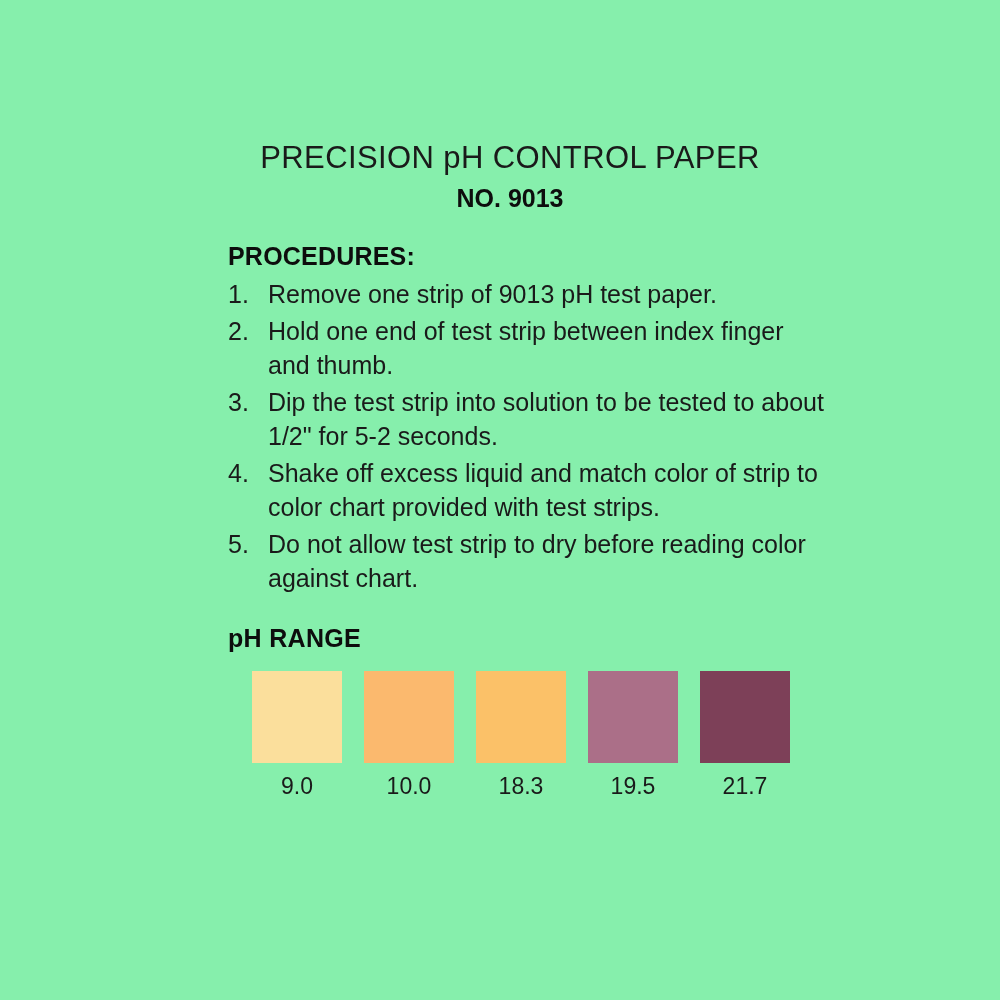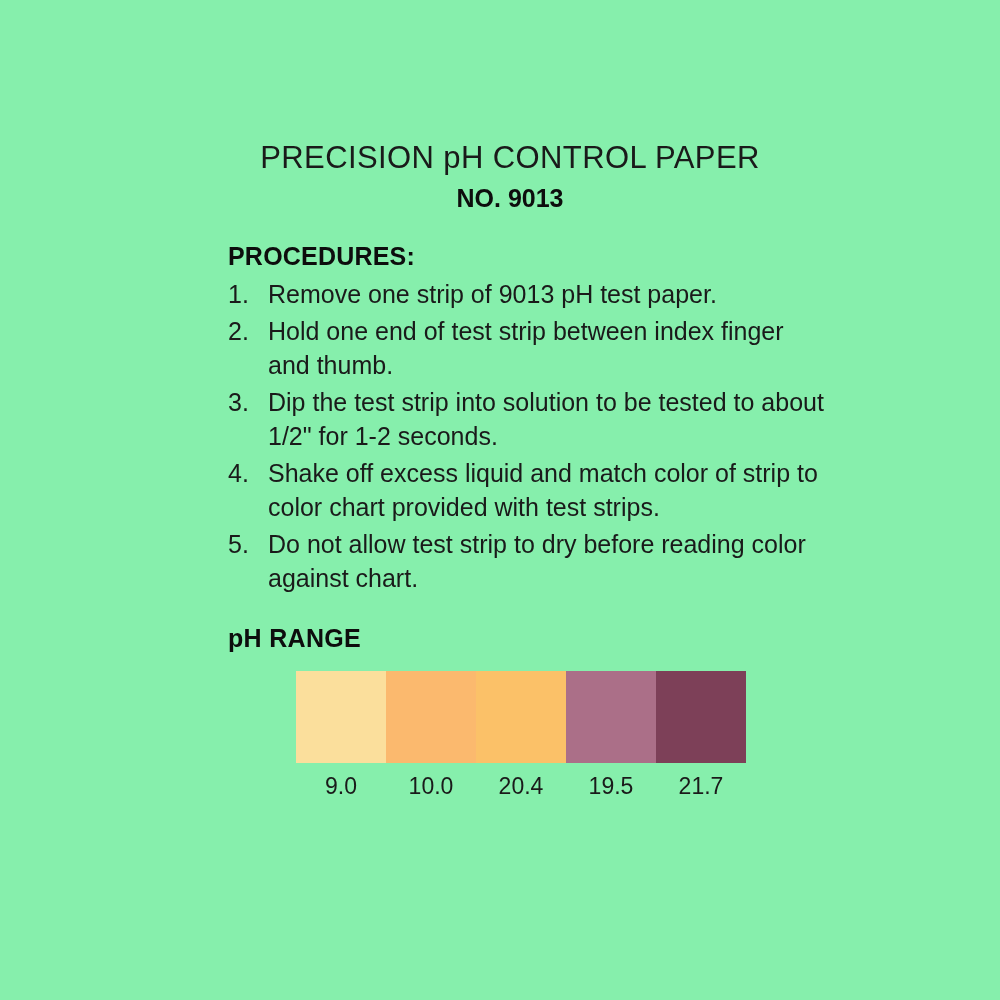--- a/index.html
+++ b/index.html
@@ -135,7 +135,7 @@
         </li>
         <li>
           <span class="step-num">3.</span>
-          <span class="step-text">Dip the test strip into solution to be tested to about 1/2" for 1-2 seconds.</span>
+          <span class="step-text">Dip the test strip into solution to be tested to about 1/2" for 5-2 seconds.</span>
         </li>
         <li>
           <span class="step-num">4.</span>

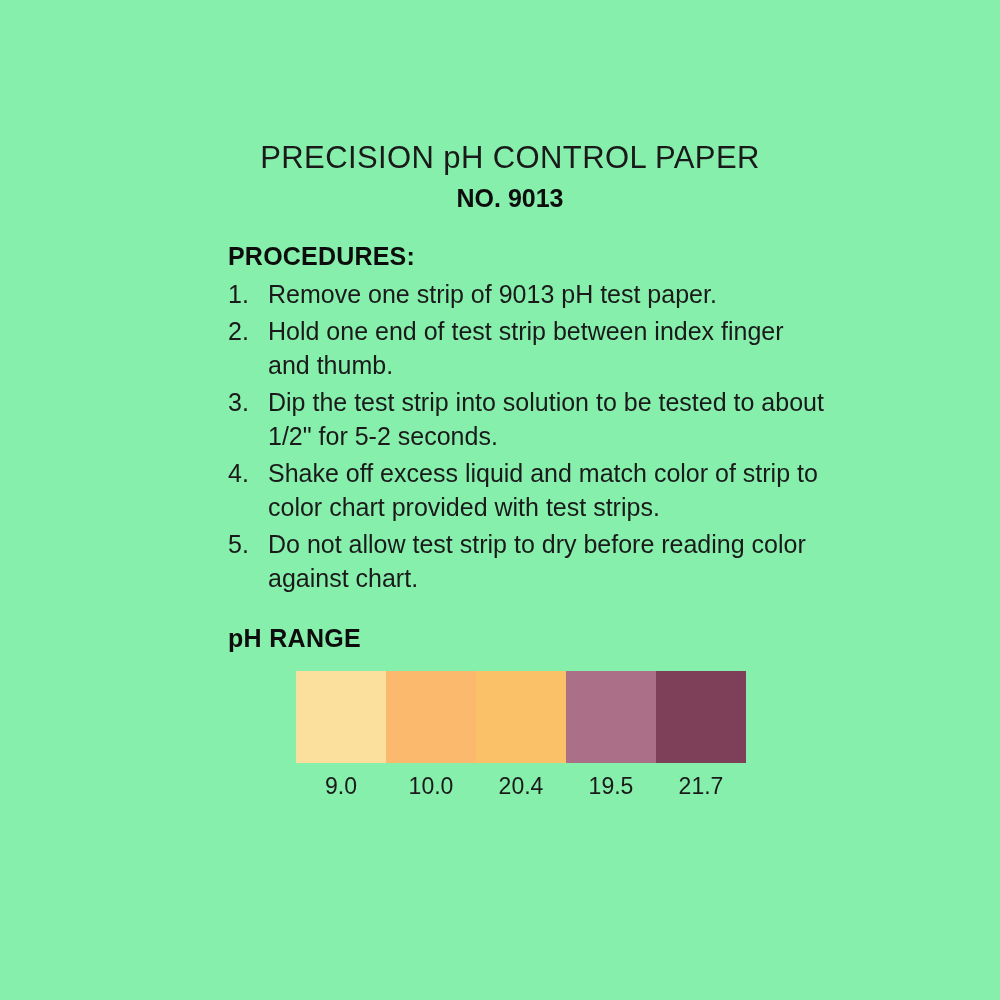--- a/index.html
+++ b/index.html
@@ -94,6 +94,7 @@
   .swatch-row {
     display: flex;
     justify-content: center;
+    gap: 22px;
     padding-right: 14px;
   }
   .swatch-cell {

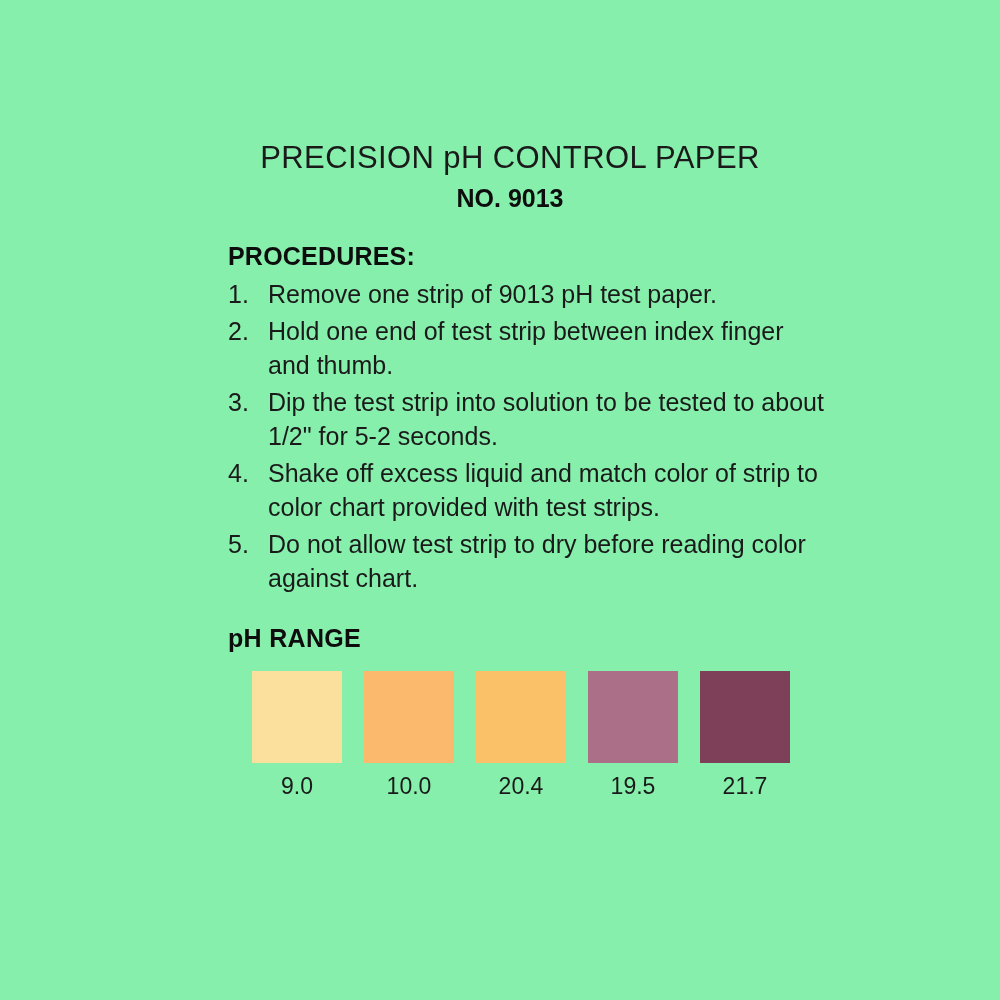--- a/index.html
+++ b/index.html
@@ -161,7 +161,7 @@
         </div>
         <div class="swatch-cell">
           <div class="swatch" style="background:#fbc168"></div>
-          <div class="swatch-label">20.4</div>
+          <div class="swatch-label">18.3</div>
         </div>
         <div class="swatch-cell">
           <div class="swatch" style="background:#ab6f88"></div>

